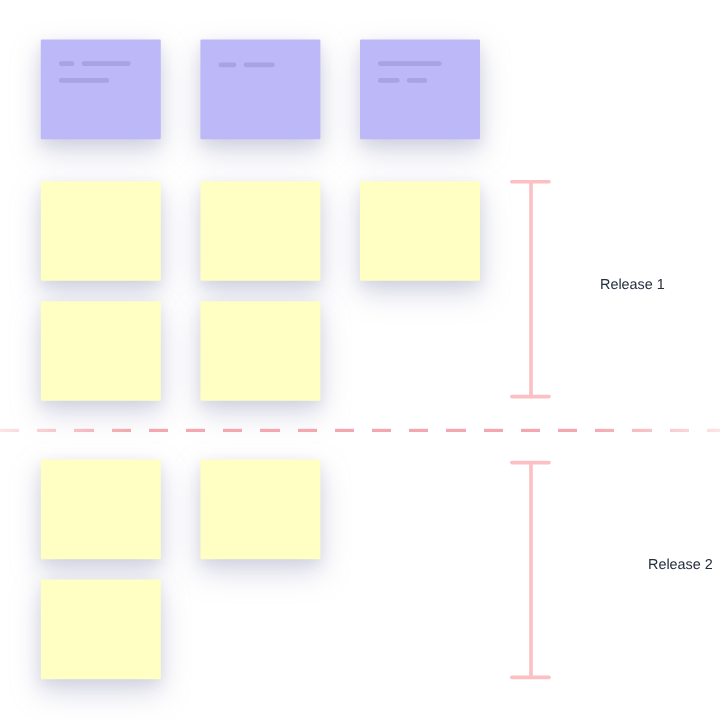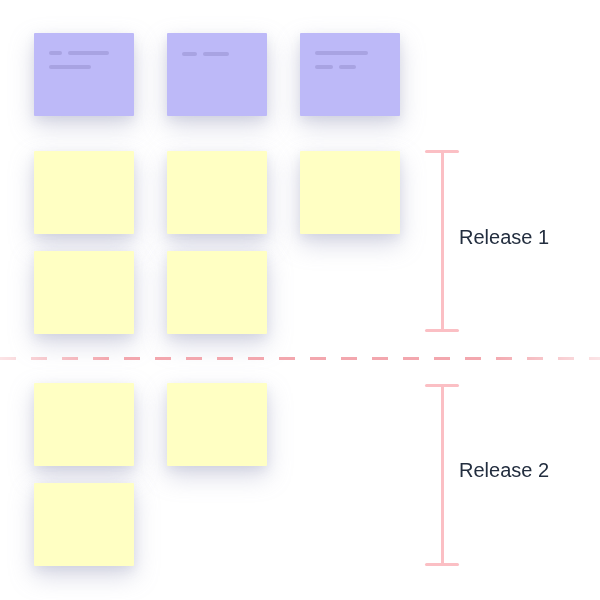--- a/index.html
+++ b/index.html
@@ -80,8 +80,8 @@
   }
   .release-label {
     position: absolute;
-    left: 459px;
-    font-size: 20px;
+    left: 500px;
+    font-size: 12px;
     line-height: 20px;
     color: var(--label-text, #232e3f);
     white-space: nowrap;

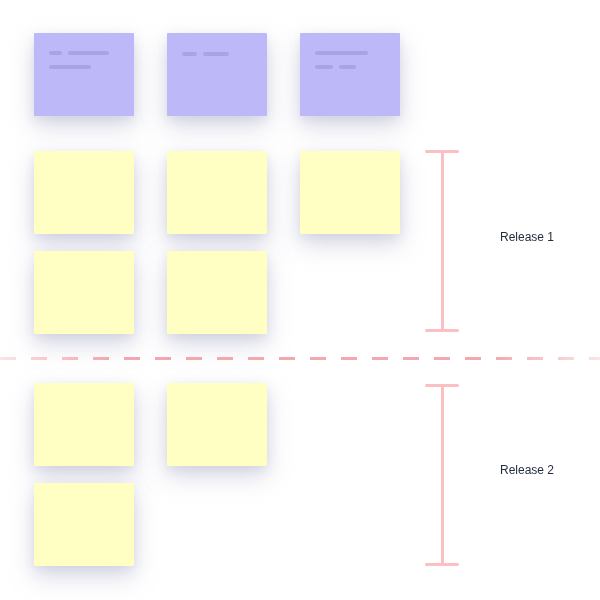--- a/index.html
+++ b/index.html
@@ -141,7 +141,7 @@
     <div class="stem"></div>
     <div class="cap bottom"></div>
   </div>
-  <div class="release-label" style="top:460px;">Release 2</div>
+  <div class="release-label" style="top:460px;margin-left:40px;">Release 2</div>
 
 </div>
 

